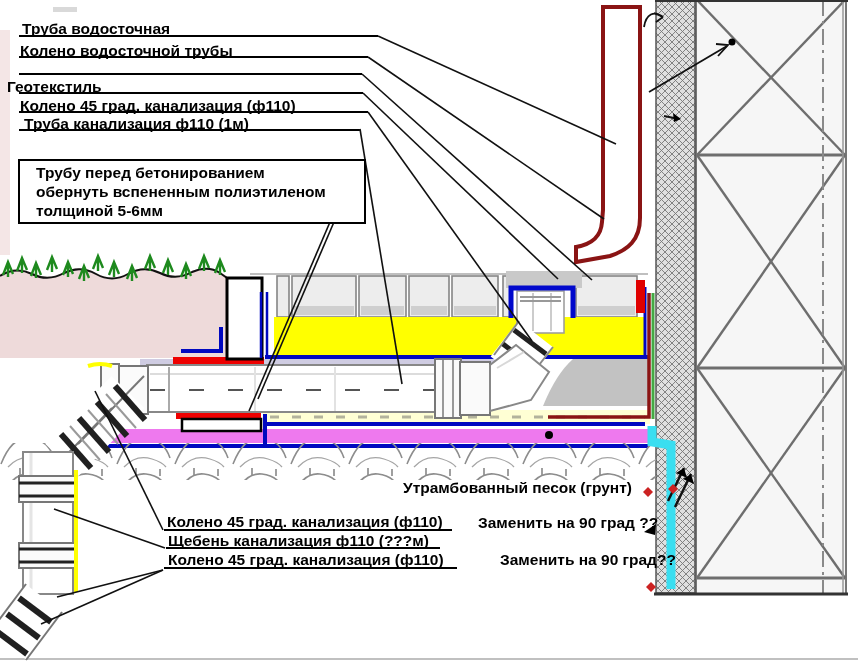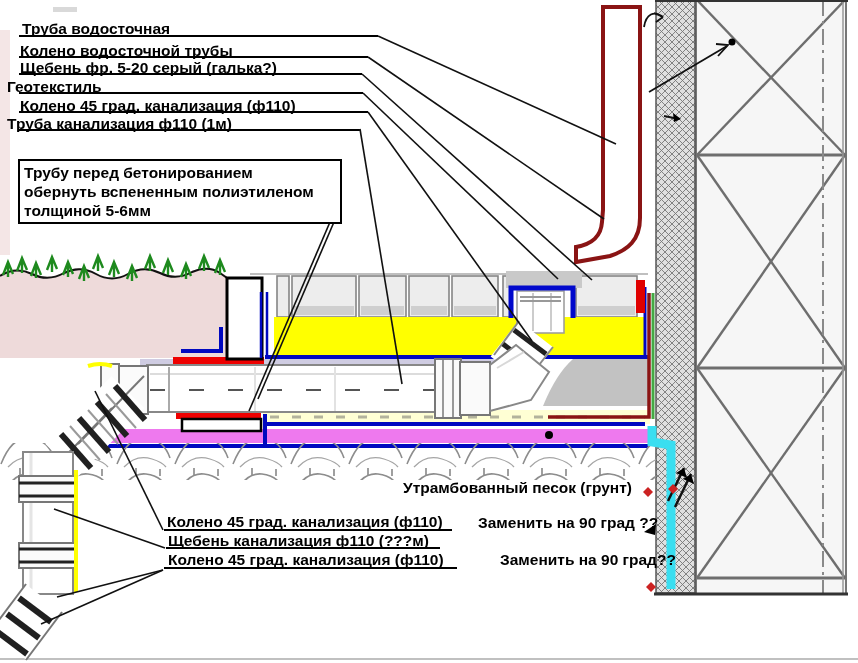--- a/index.html
+++ b/index.html
@@ -261,7 +261,6 @@
 
 <div class="lbl" style="left:22px;top:20px;">Труба водосточная</div>
 <div class="lbl" style="left:20px;top:42px;">Колено водосточной трубы</div>
-<div class="lbl" style="left:20px;top:59px;">Щебень фр. 5-20 серый (галька?)</div>
 <div class="lbl" style="left:7px;top:78px;">Геотекстиль</div>
 <div class="lbl" style="left:20px;top:97px;">Колено 45 град. канализация (ф110)</div>
 <div class="lbl" style="left:7px;top:115px;">Труба канализация ф110 (1м)</div>

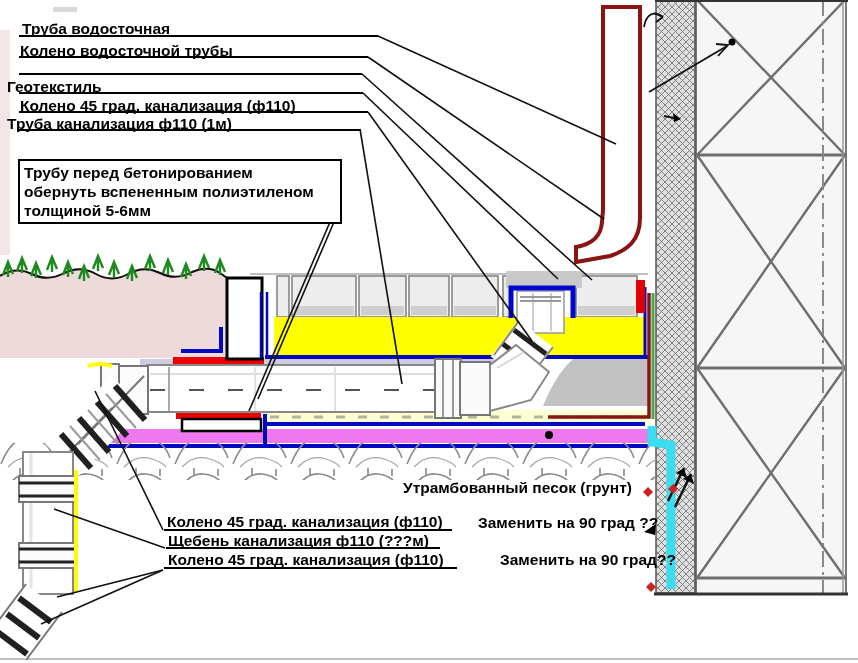--- a/index.html
+++ b/index.html
@@ -263,7 +263,7 @@
 <div class="lbl" style="left:20px;top:42px;">Колено водосточной трубы</div>
 <div class="lbl" style="left:7px;top:78px;">Геотекстиль</div>
 <div class="lbl" style="left:20px;top:97px;">Колено 45 град. канализация (ф110)</div>
-<div class="lbl" style="left:7px;top:115px;">Труба канализация ф110 (1м)</div>
+<div class="lbl" style="left:24px;top:115px;">Труба канализация ф110 (1м)</div>
 
 <div class="notebox">
   <div>Трубу перед бетонированием</div>

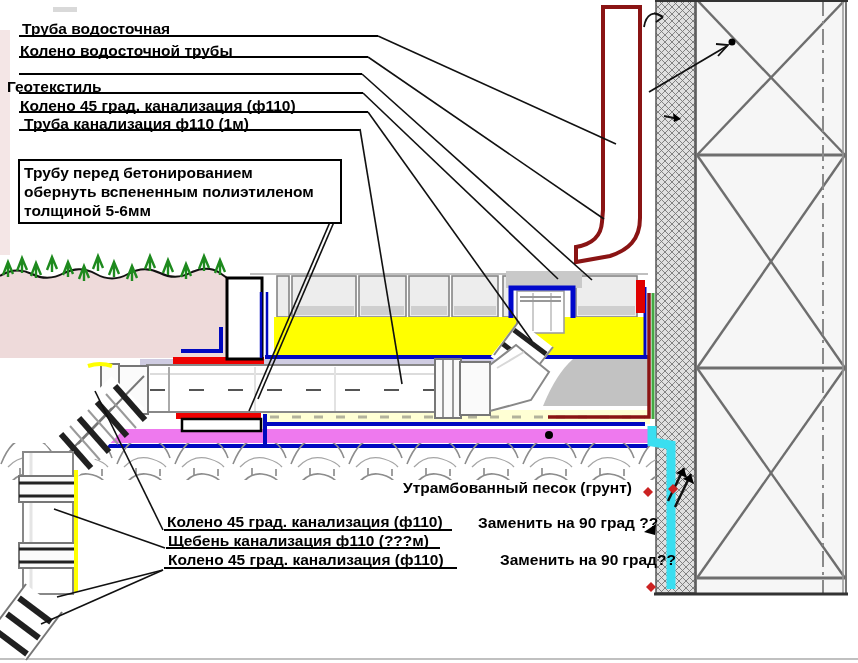--- a/index.html
+++ b/index.html
@@ -8,7 +8,7 @@
   .stage{position:absolute;left:0;top:0;width:858px;height:562px;}
   .lbl{position:absolute;font-weight:bold;font-size:15.5px;color:#000;white-space:nowrap;line-height:17px;}
   .notebox{position:absolute;left:18px;top:159px;width:312px;border:2px solid #000;background:#fff;
-           padding:2px 4px;font-weight:bold;font-size:15.5px;line-height:19px;}
+           padding:2px 16px;font-weight:bold;font-size:15.5px;line-height:19px;}
   svg{position:absolute;left:0;top:0;}
 </style>
 </head>

